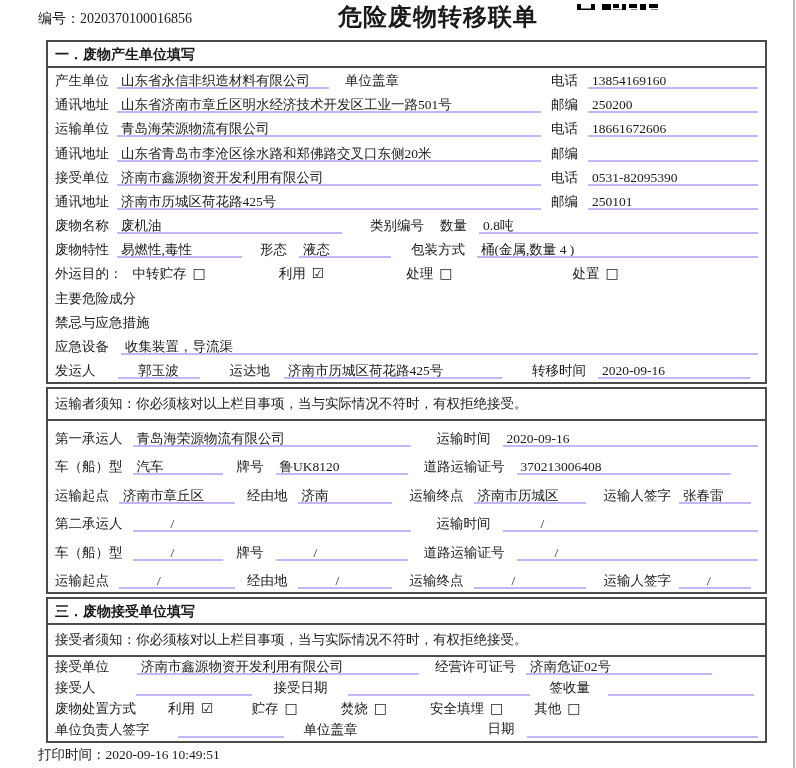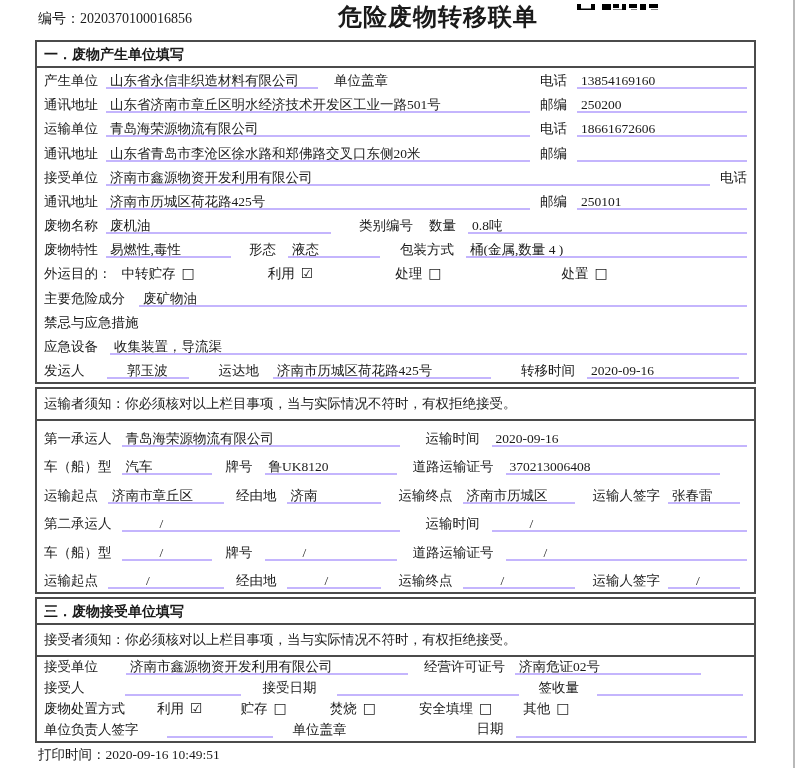--- a/index.html
+++ b/index.html
@@ -13,7 +13,7 @@
     font-size:24px;font-weight:bold;letter-spacing:1px;}
   .qr-frag{position:absolute;left:577px;top:0;width:84px;height:10px;overflow:hidden;}
 
-  .formbox{position:absolute;left:35px;width:721px;border:2px solid #4b4b4b;
+  .formbox{position:absolute;left:46px;width:721px;border:2px solid #4b4b4b;
     box-sizing:border-box;background:#fff;display:flex;flex-direction:column;}
   #box1{top:40px;height:344px;}
   #box2{top:387px;height:207px;}

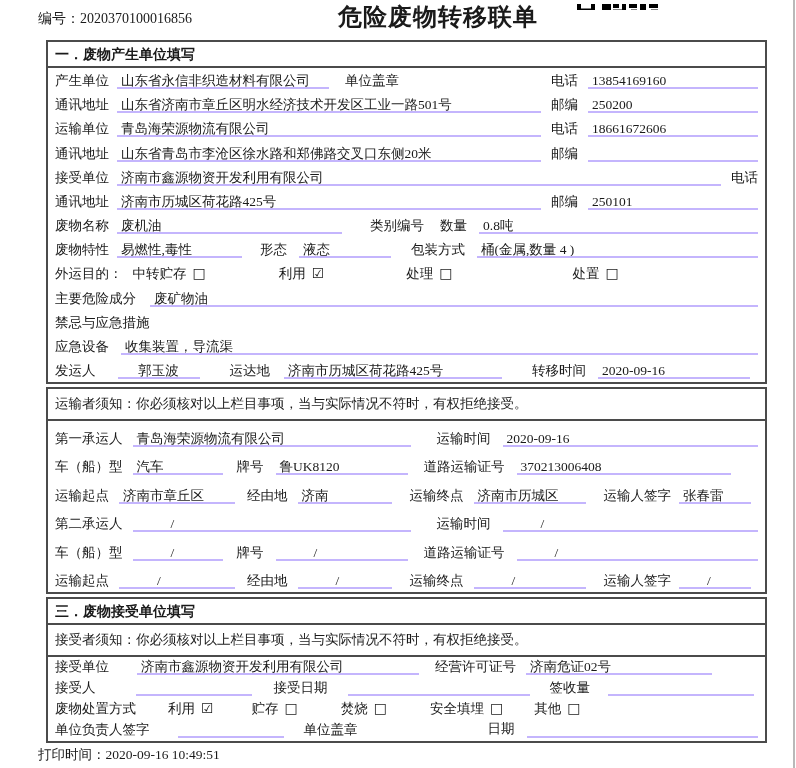--- a/index.html
+++ b/index.html
@@ -95,6 +95,7 @@
       <span class="lbl">接受单位</span>
       <span class="val grow" style="margin-left:8px;">济南市鑫源物资开发利用有限公司</span>
       <span class="lbl" style="margin-left:10px;">电话</span>
+      <span class="val" style="width:170px;margin-left:10px;">0531-82095390</span>
     </div>
 
     <div class="row">

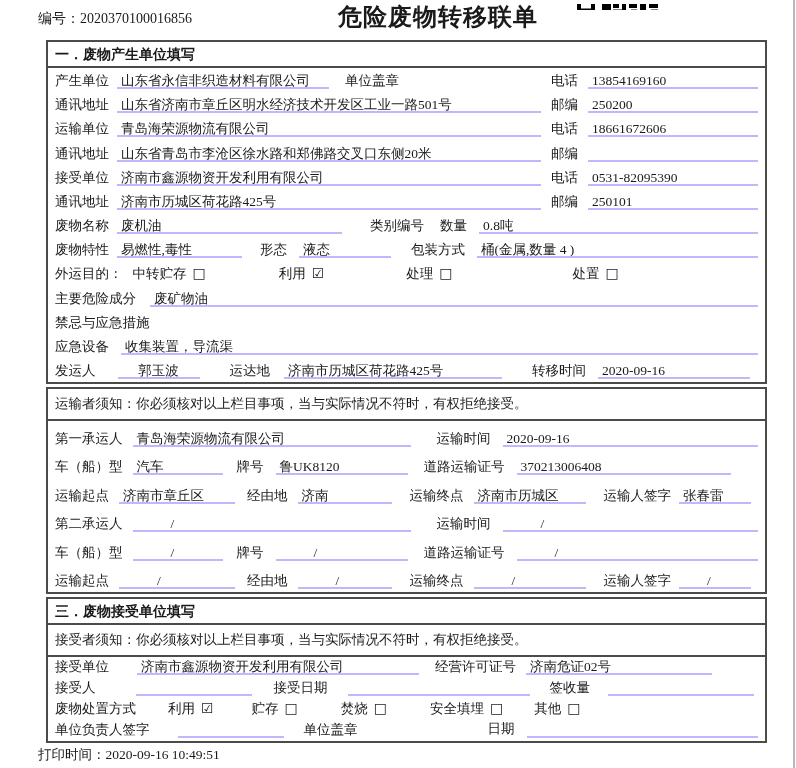--- a/index.html
+++ b/index.html
@@ -144,7 +144,6 @@
 
     <div class="row">
       <span class="lbl">主要危险成分</span>
-      <span class="val grow" style="margin-left:14px;">废矿物油</span>
     </div>
 
     <div class="row">

